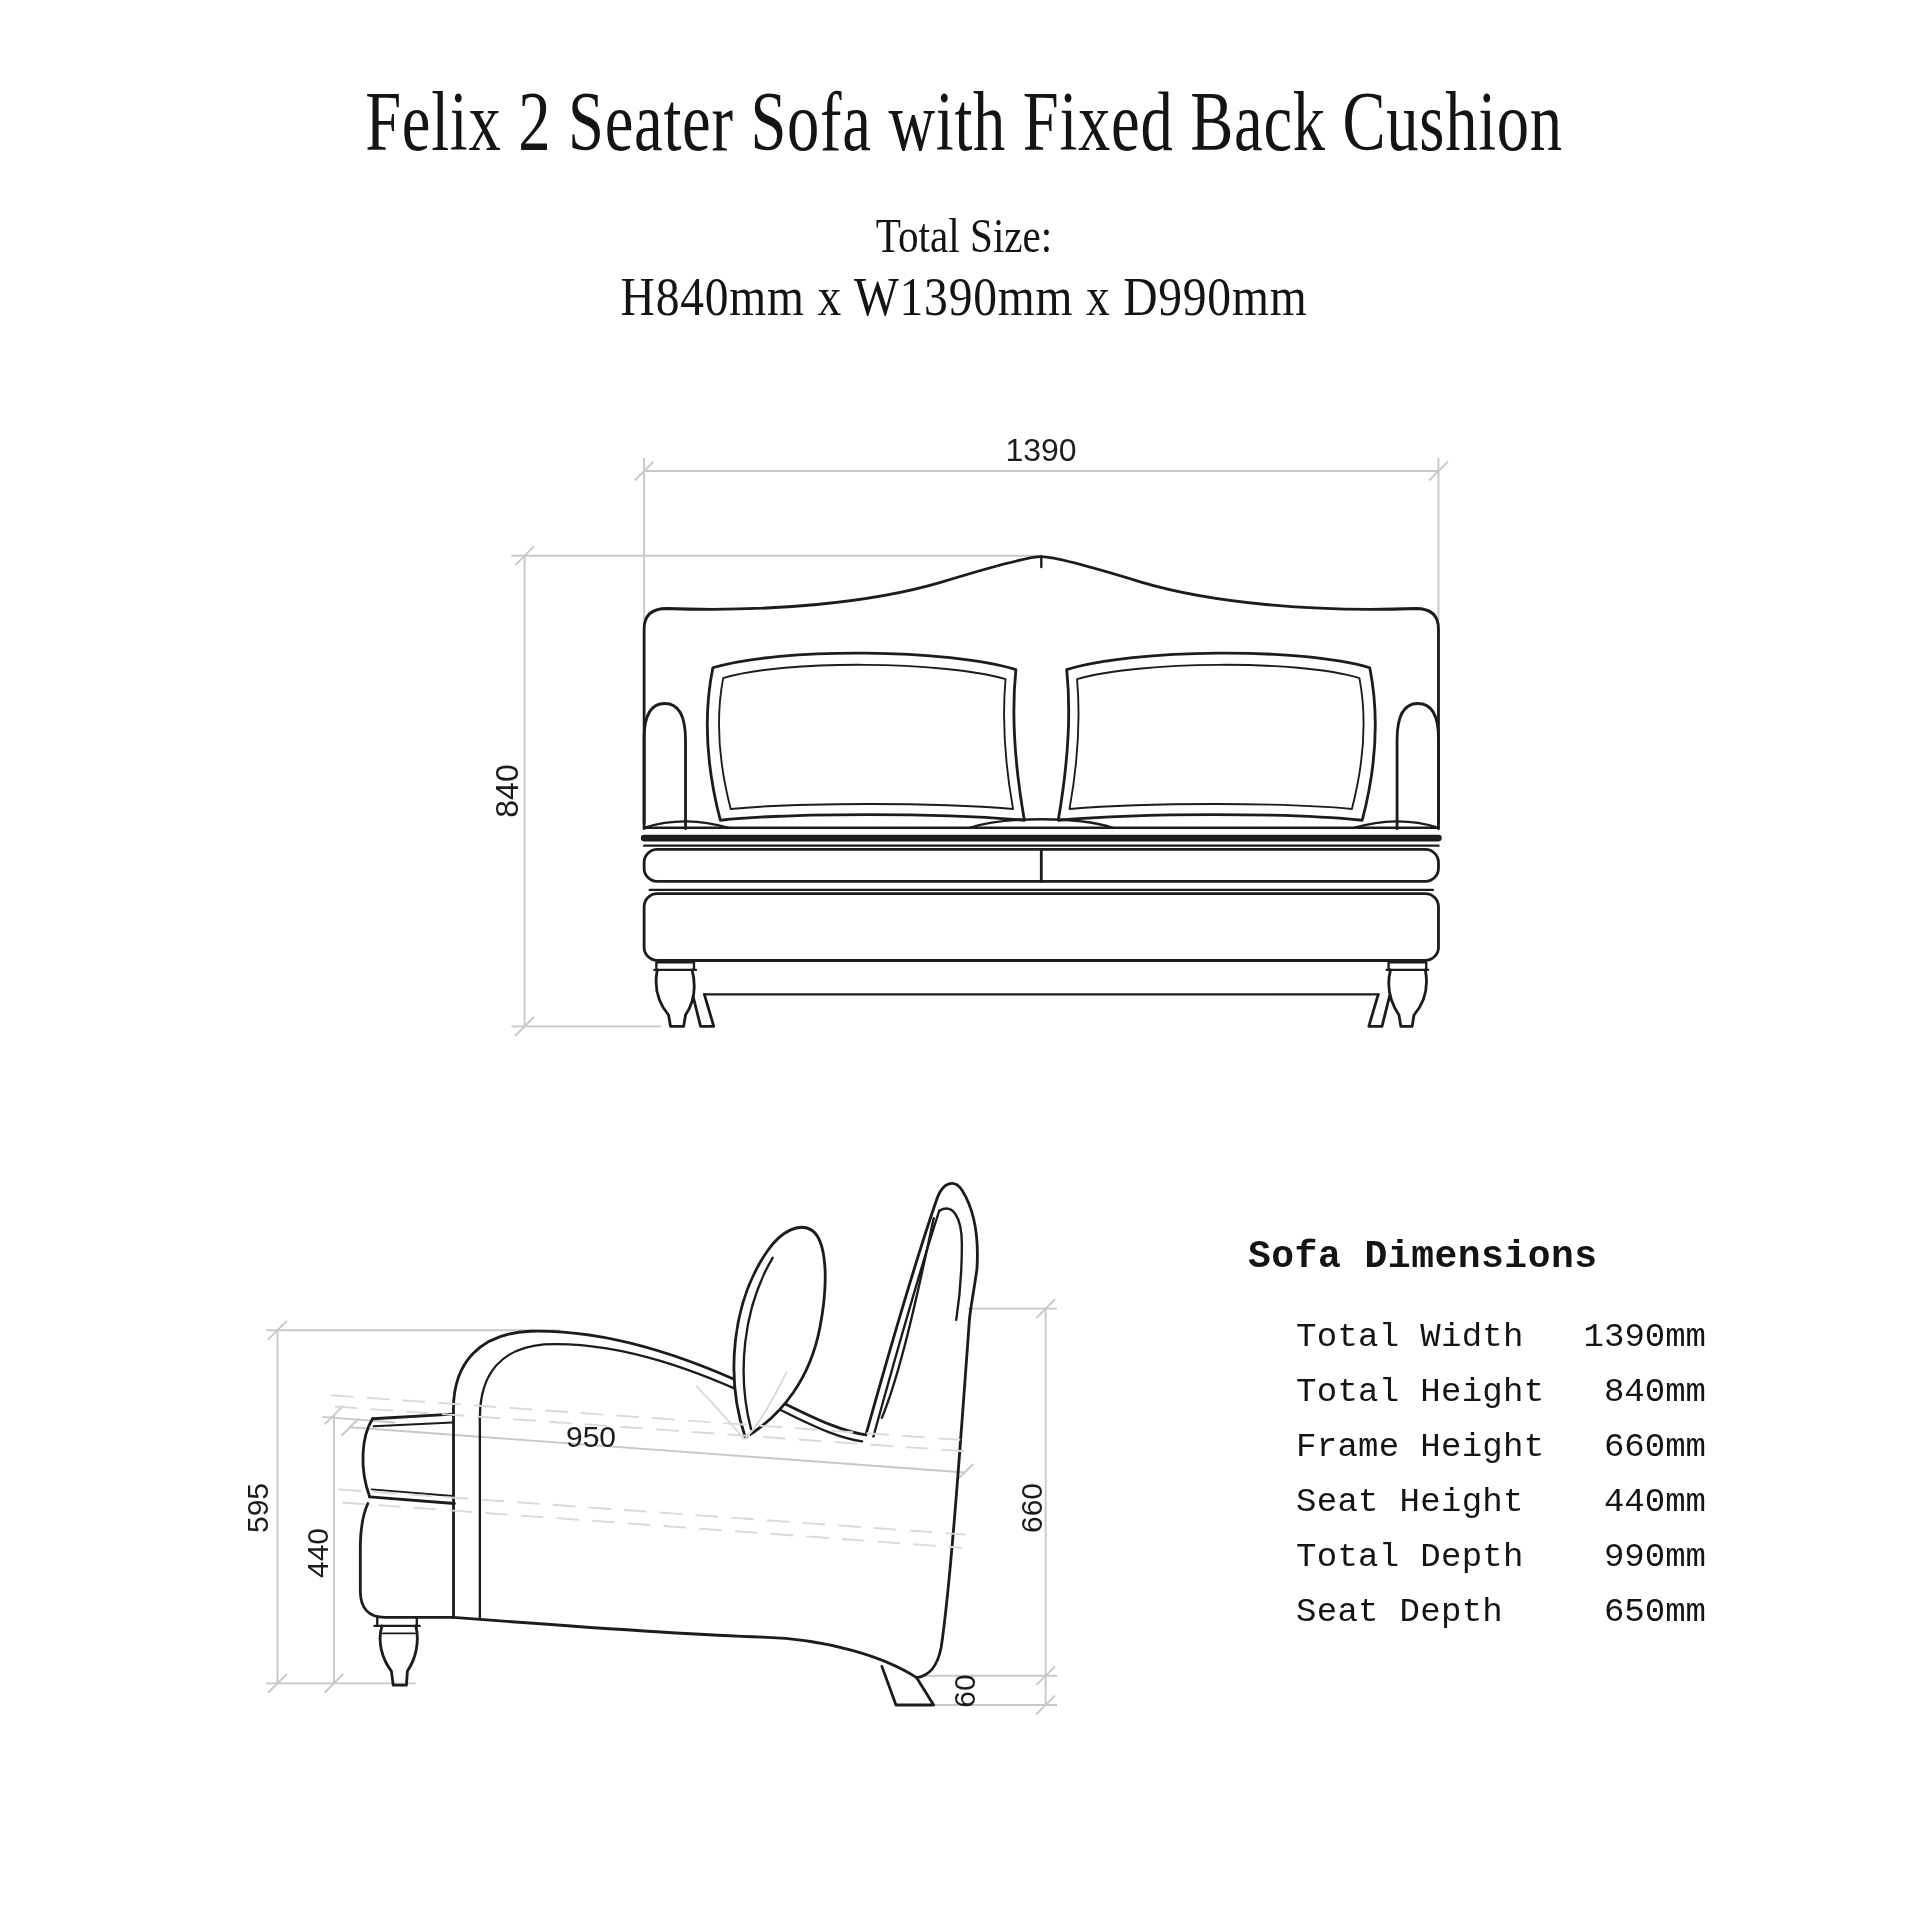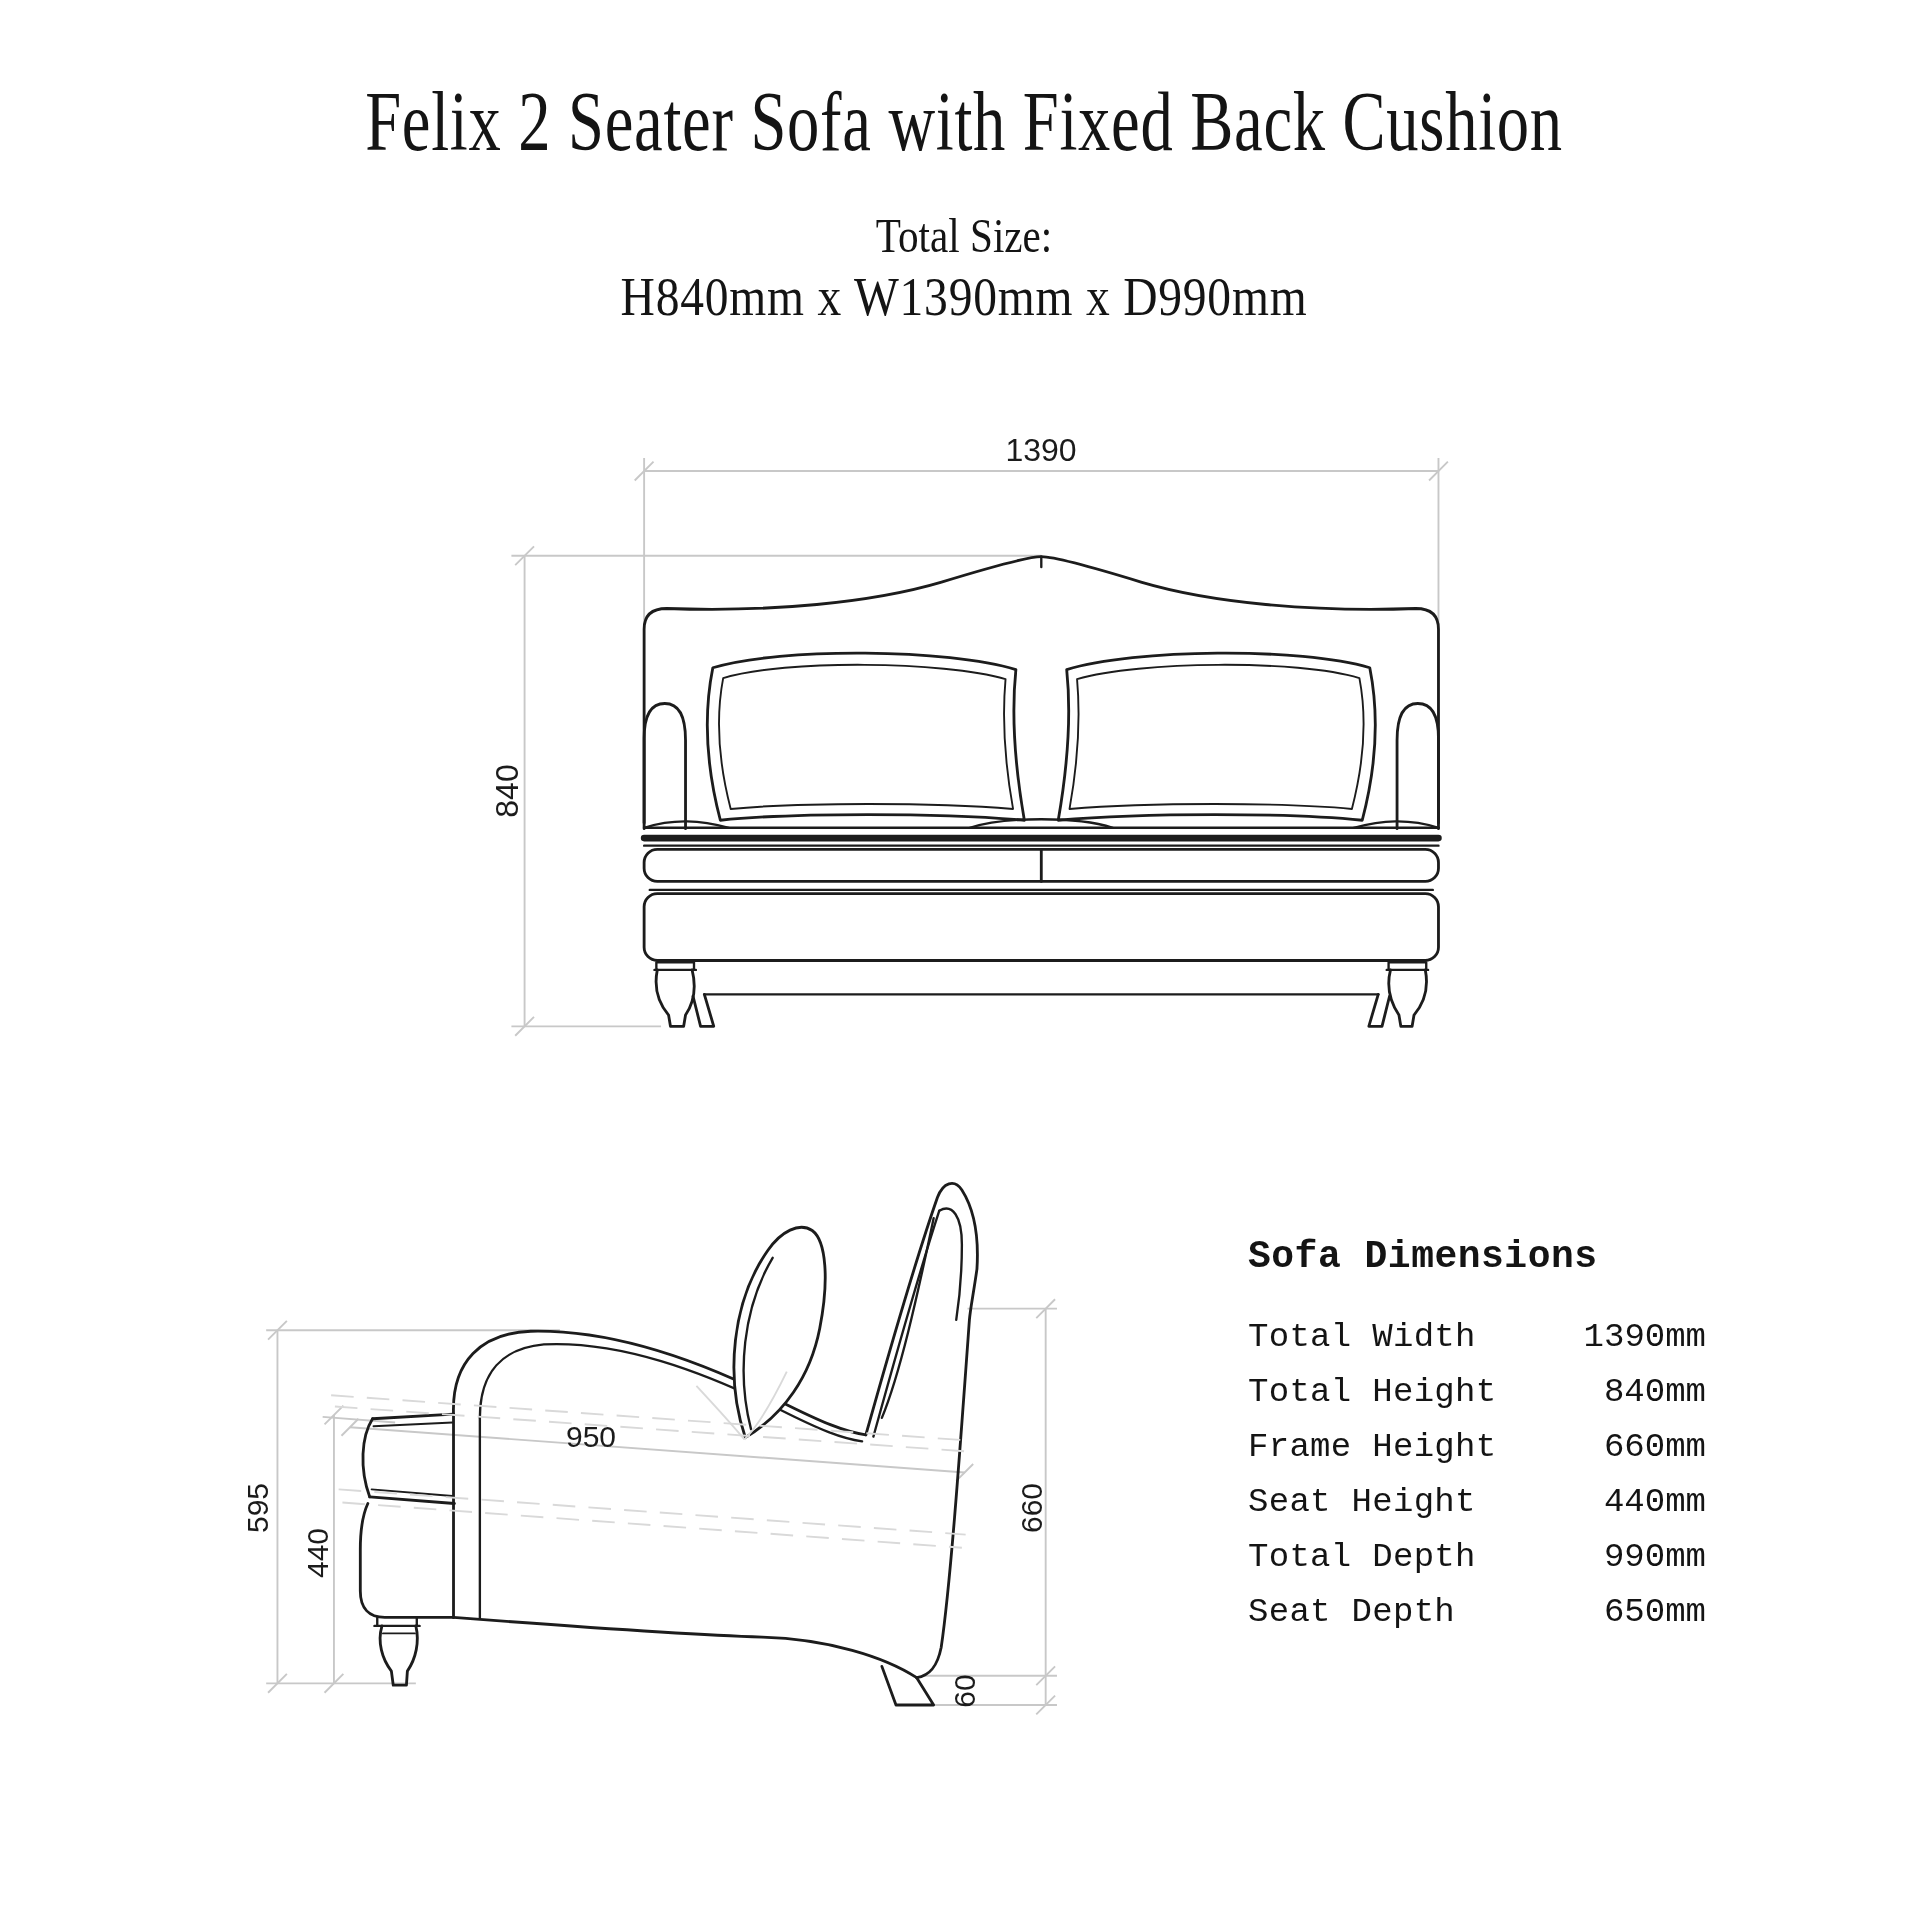--- a/index.html
+++ b/index.html
@@ -37,7 +37,7 @@
   .dims-table{position:absolute;left:1248px;top:1235px;width:458px;
     font-family:Liberation Mono, monospace;color:var(--text,#141414);}
   .theading{font-size:38px;font-weight:bold;letter-spacing:0.5px;margin-bottom:40px;}
-  .trow{display:flex;justify-content:space-between;align-items:baseline;height:55px;}
+  .trow{display:flex;justify-content:space-between;align-items:baseline;height:55px;margin-left:48px;}
   .tlabel{font-size:34px;letter-spacing:0.3px;}
   .tvalue{font-size:34px;text-align:left;}
 </style>

